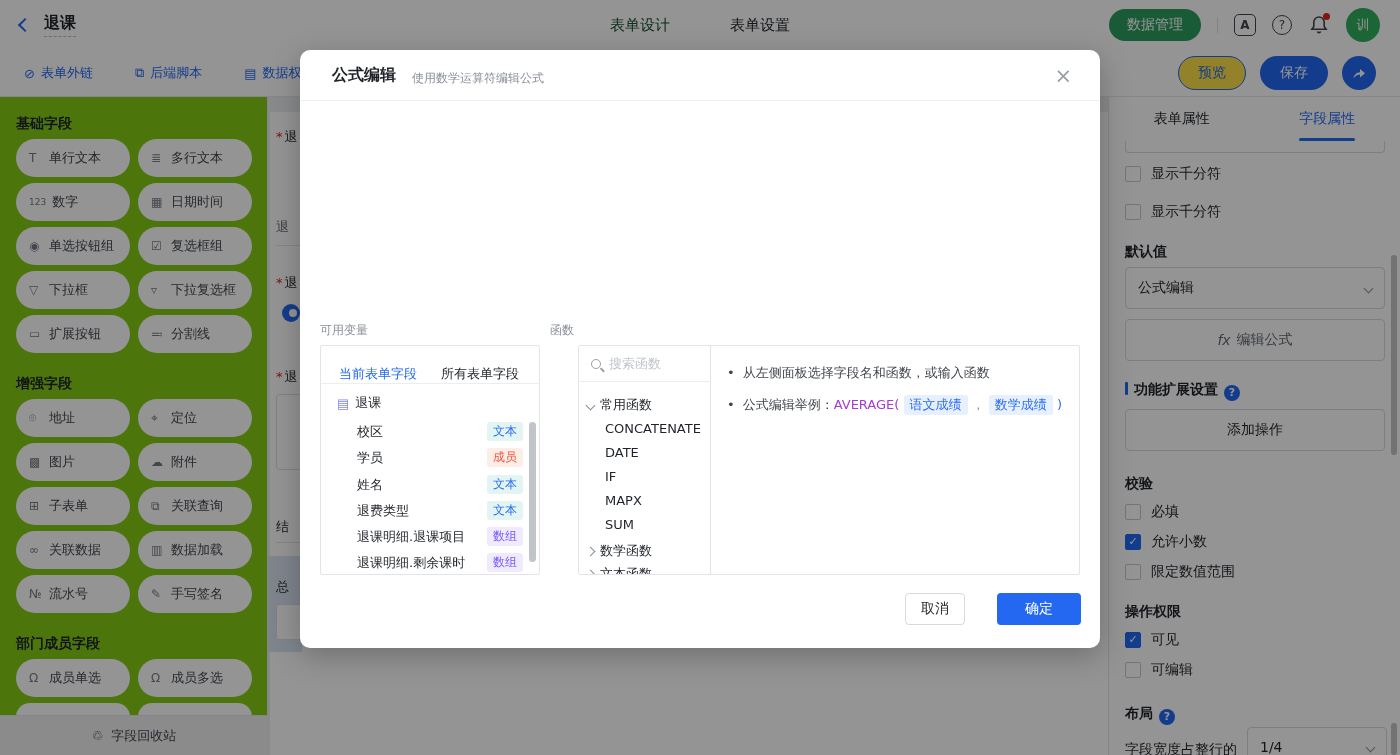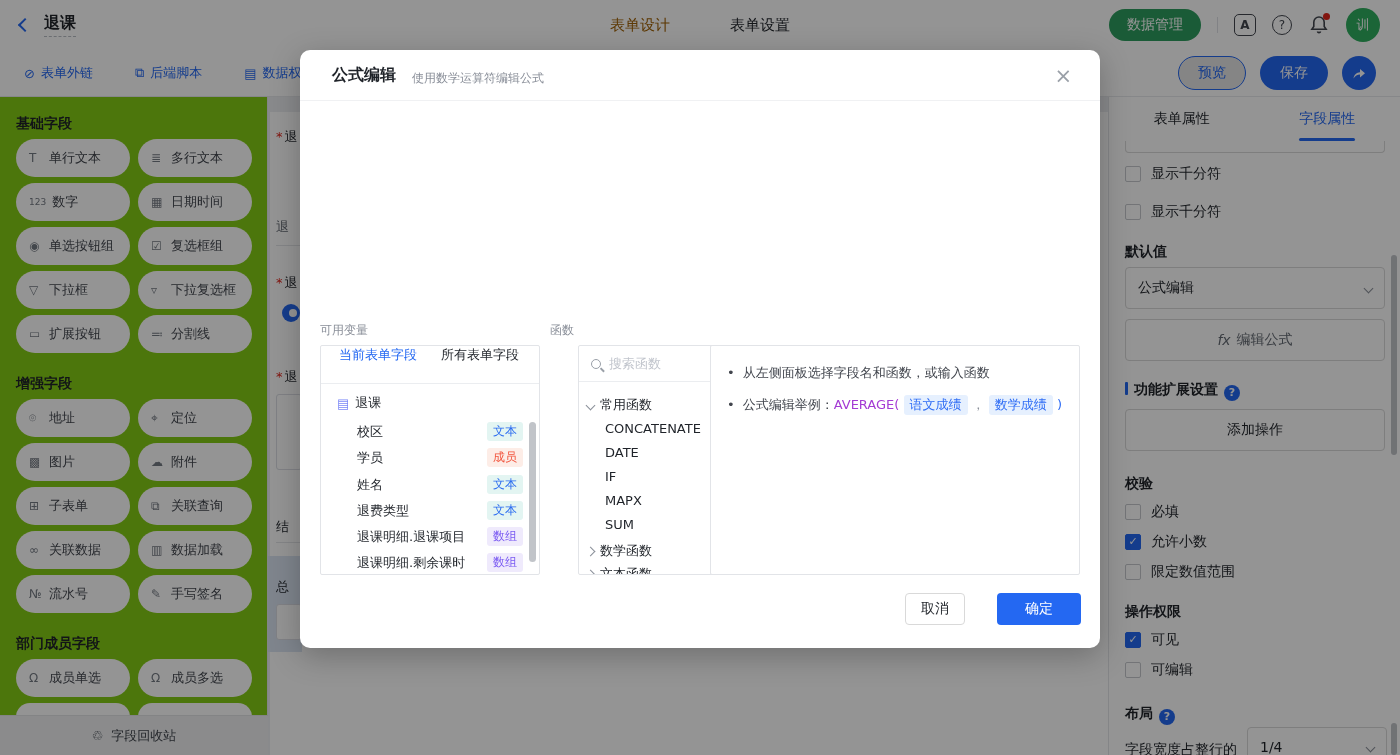--- a/index.html
+++ b/index.html
@@ -12,7 +12,7 @@
   .back-ch { width:10px; height:10px; border-left:2px solid #2468f2; border-bottom:2px solid #2468f2; transform:rotate(45deg); margin-right:14px; cursor:pointer; }
   .app-title { font-size:16px; font-weight:bold; border-bottom:1px dashed #b9bdc4; padding-bottom:2px; }
   .center-tabs { position:absolute; left:560px; top:0; width:280px; height:50px; display:flex; align-items:center; justify-content:center; gap:60px; font-size:15px; }
-  .ct-active { color:#a16207; }
+  .ct-active { color:#14532d; }
   .top-right { margin-left:auto; display:flex; align-items:center; gap:16px; }
   .pill-green { height:32px; padding:0 18px; border-radius:16px; background:#2e9e5f; color:#fff; font-size:14px; display:flex; align-items:center; cursor:pointer; }
   .vsep { width:1px; height:16px; background:#dfe1e5; }

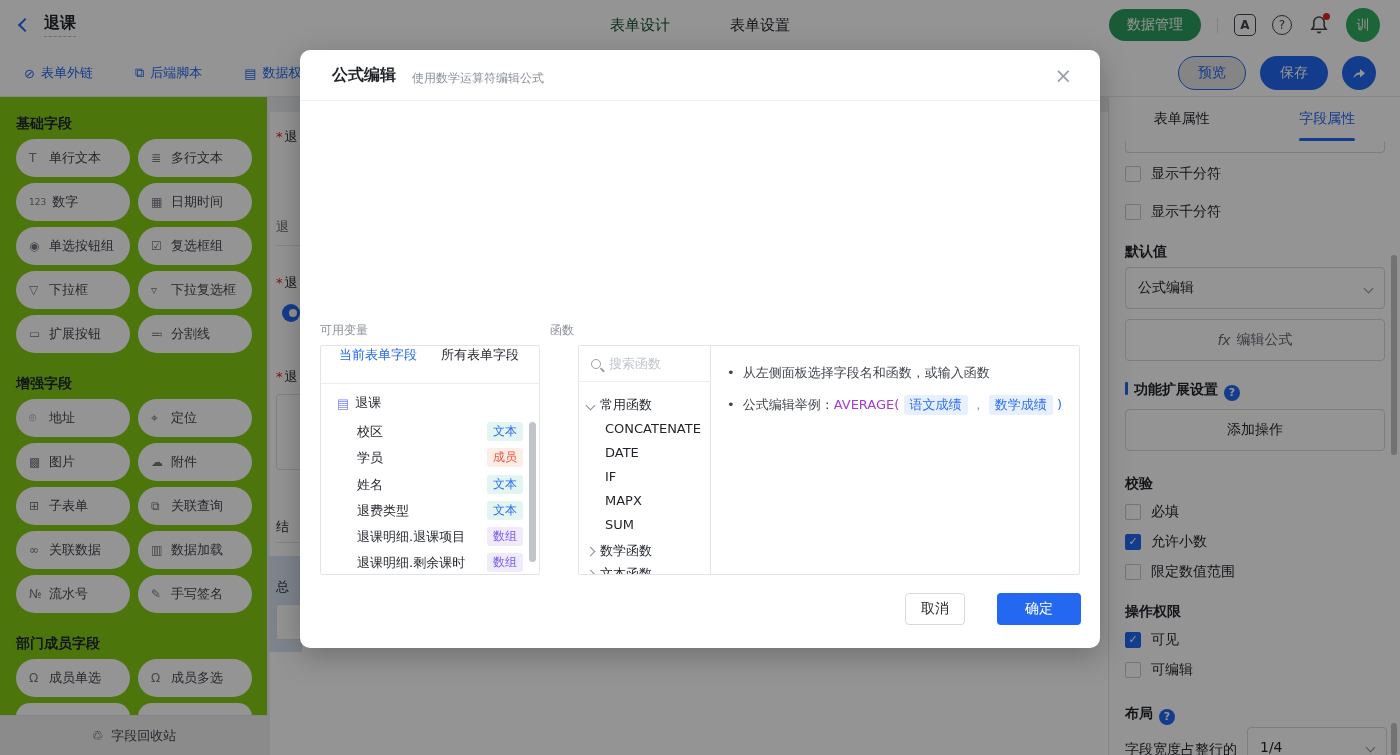--- a/index.html
+++ b/index.html
@@ -28,7 +28,7 @@
   .tool { display:flex; align-items:center; gap:6px; color:#2468f2; font-size:13px; cursor:pointer; }
   .tool .tico { font-size:13px; }
   .sub-right { margin-left:auto; display:flex; align-items:center; gap:14px; }
-  .btn-preview { width:68px; height:34px; border-radius:17px; border:1px solid #2468f2; color:#2468f2; background:#e5e5e5; font-size:14px; display:flex; align-items:center; justify-content:center; cursor:pointer; }
+  .btn-preview { width:68px; height:34px; border-radius:17px; border:1px solid #2468f2; color:#2468f2; background:#fde047; font-size:14px; display:flex; align-items:center; justify-content:center; cursor:pointer; }
   .btn-save { width:68px; height:34px; border-radius:17px; background:#2468f2; color:#fff; font-size:14px; display:flex; align-items:center; justify-content:center; cursor:pointer; }
   .btn-share { width:34px; height:34px; border-radius:50%; background:#2468f2; display:flex; align-items:center; justify-content:center; cursor:pointer; }
 

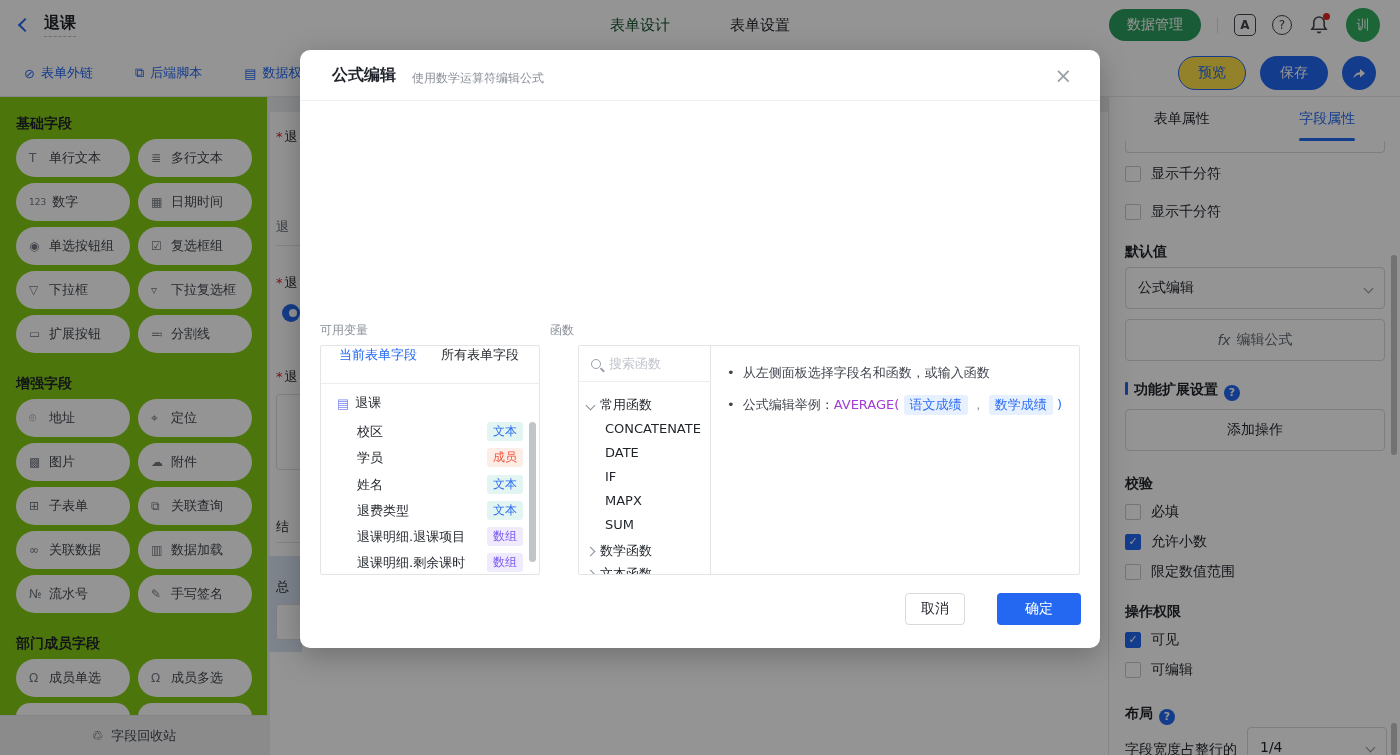--- a/index.html
+++ b/index.html
@@ -88,7 +88,7 @@
   .m-lab { position:absolute; font-size:12px; color:#8a8f99; }
   .panel { position:absolute; top:295px; height:230px; border:1px solid #e2e4e8; border-radius:2px; background:#fff; overflow:hidden; }
   .vars { left:20px; width:220px; }
-  .vtabs { height:38px; border-bottom:1px solid #ebedf0; display:flex; align-items:flex-start; gap:24px; padding:0 18px; font-size:13px; }
+  .vtabs { height:38px; border-bottom:1px solid #ebedf0; display:flex; align-items:flex-end; gap:24px; padding:0 18px; font-size:13px; }
   .vtab-active { color:#2468f2; cursor:pointer; }
   .vtab { color:#1f2329; cursor:pointer; }
   .vrow { position:absolute; left:36px; font-size:13px; color:#1f2329; cursor:pointer; }

